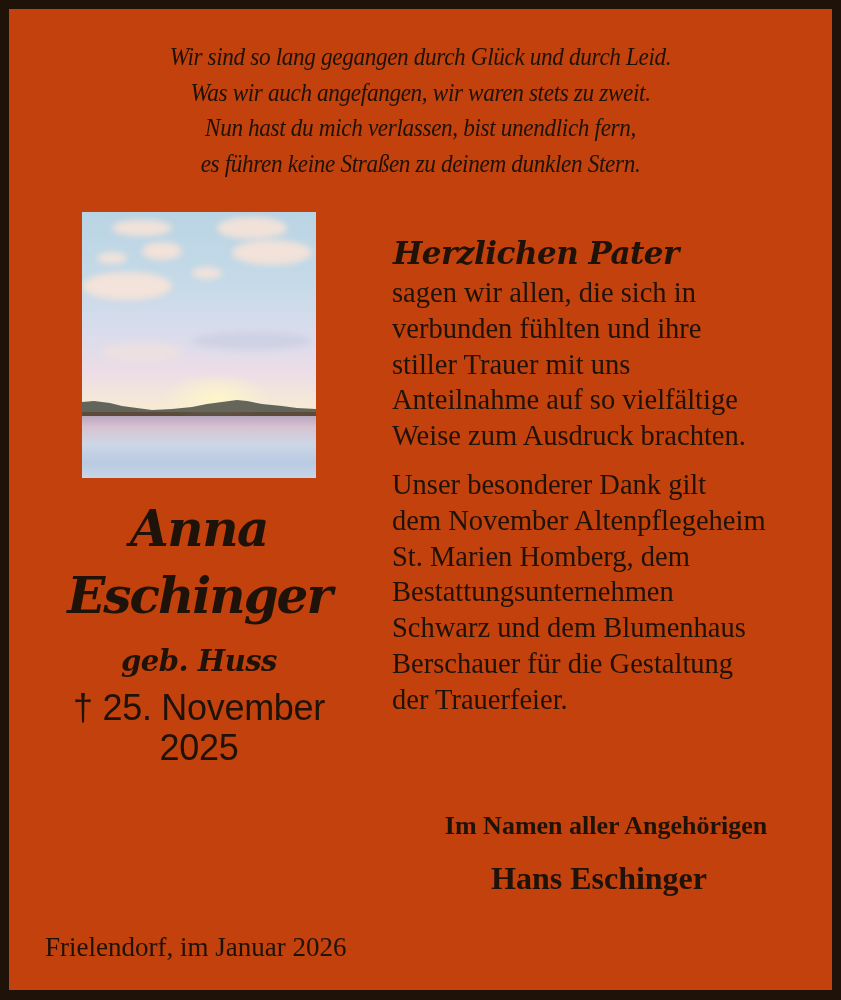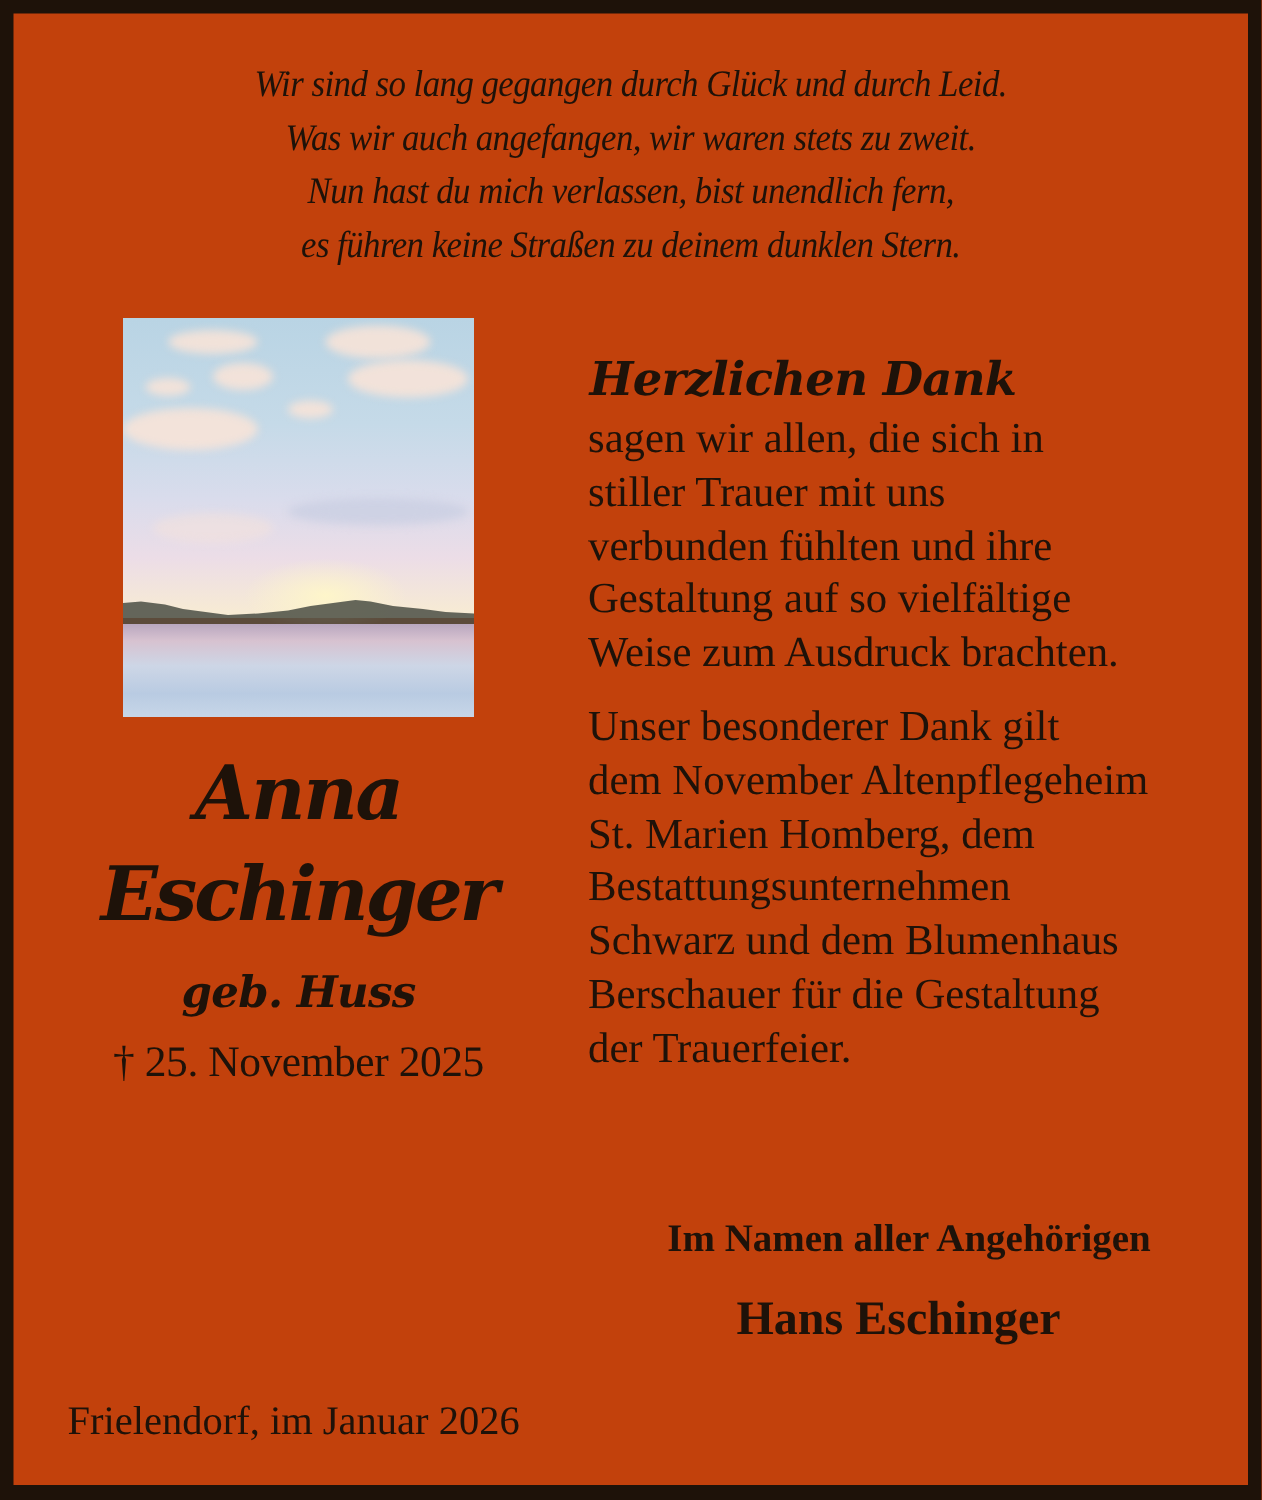--- a/index.html
+++ b/index.html
@@ -166,7 +166,7 @@
   <div class="deceased death-date">† 25. November 2025</div>
 
   <div class="thanks">
-    <div class="thanks-title">Herzlichen Dank</div>
+    <div class="thanks-title">Herzlichen Pater</div>
     <div class="thanks-body">
       <div>sagen wir allen, die sich in</div>
       <div>stiller Trauer mit uns</div>

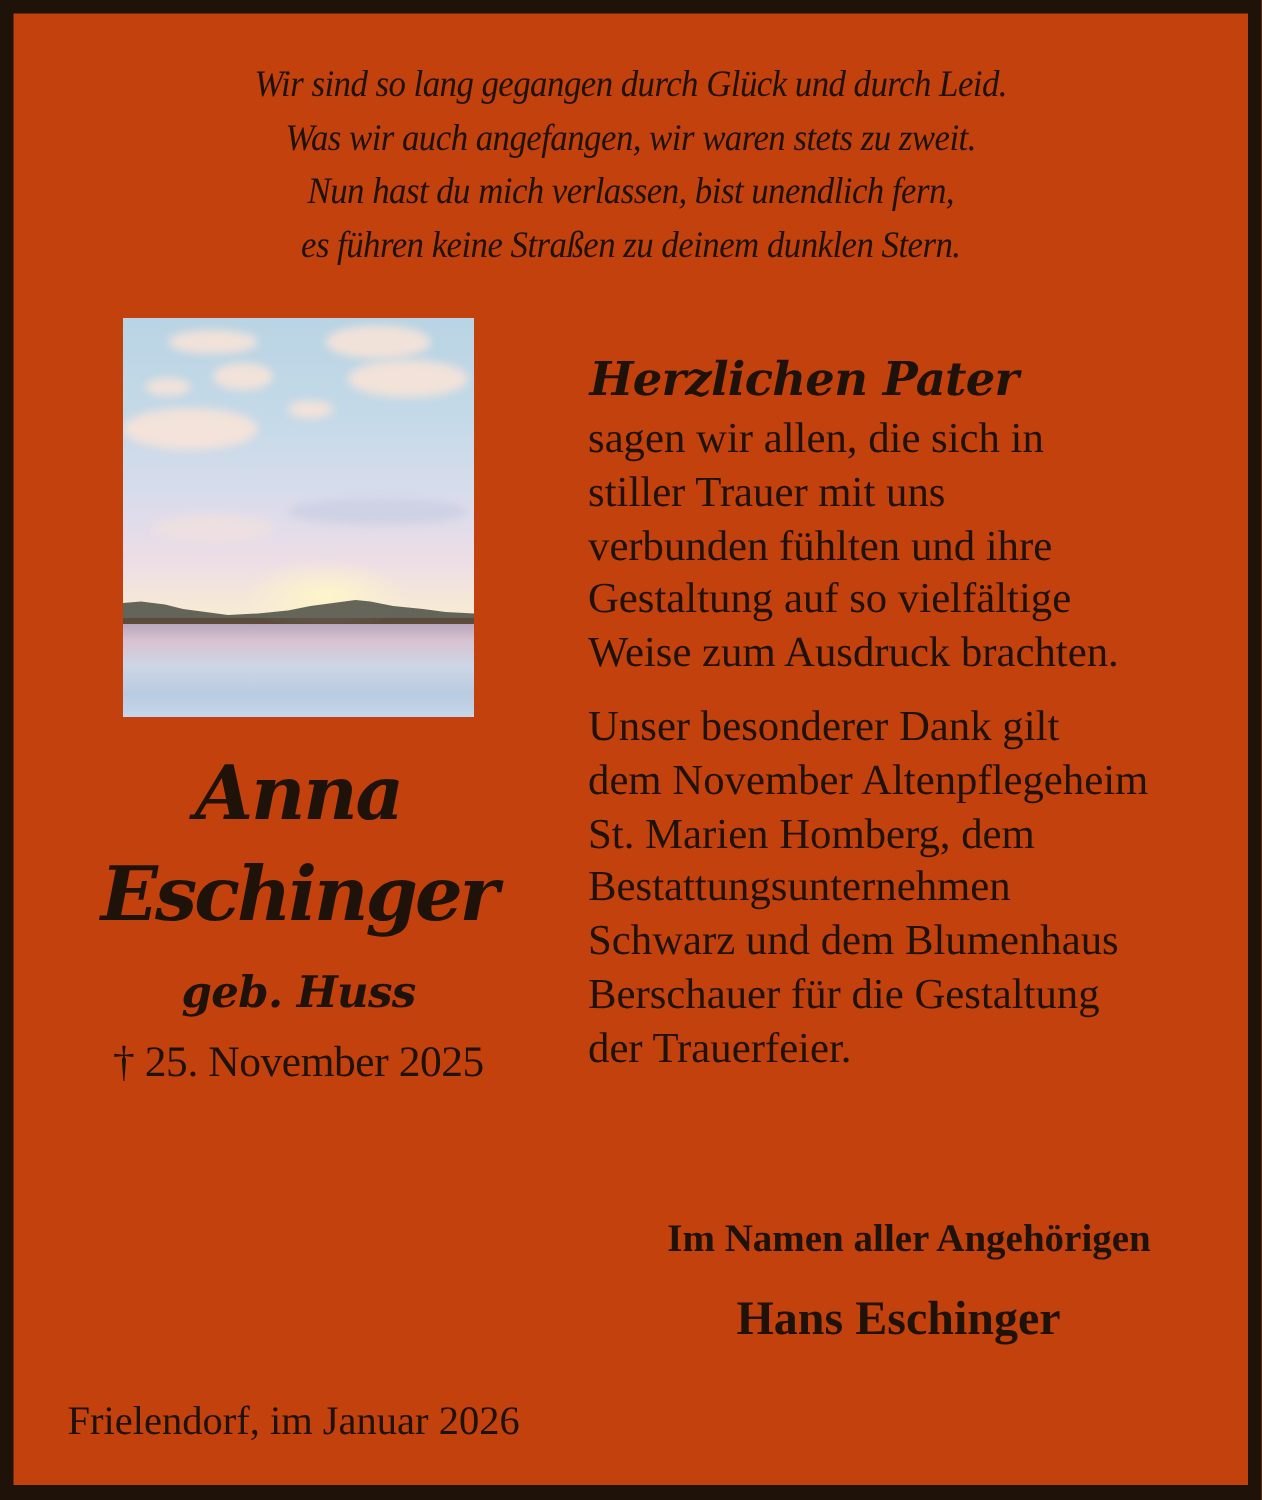--- a/index.html
+++ b/index.html
@@ -169,8 +169,8 @@
     <div class="thanks-title">Herzlichen Pater</div>
     <div class="thanks-body">
       <div>sagen wir allen, die sich in</div>
+      <div>verbunden fühlten und ihre</div>
       <div>stiller Trauer mit uns</div>
-      <div>verbunden fühlten und ihre</div>
       <div>Gestaltung auf so vielfältige</div>
       <div>Weise zum Ausdruck brachten.</div>
     </div>

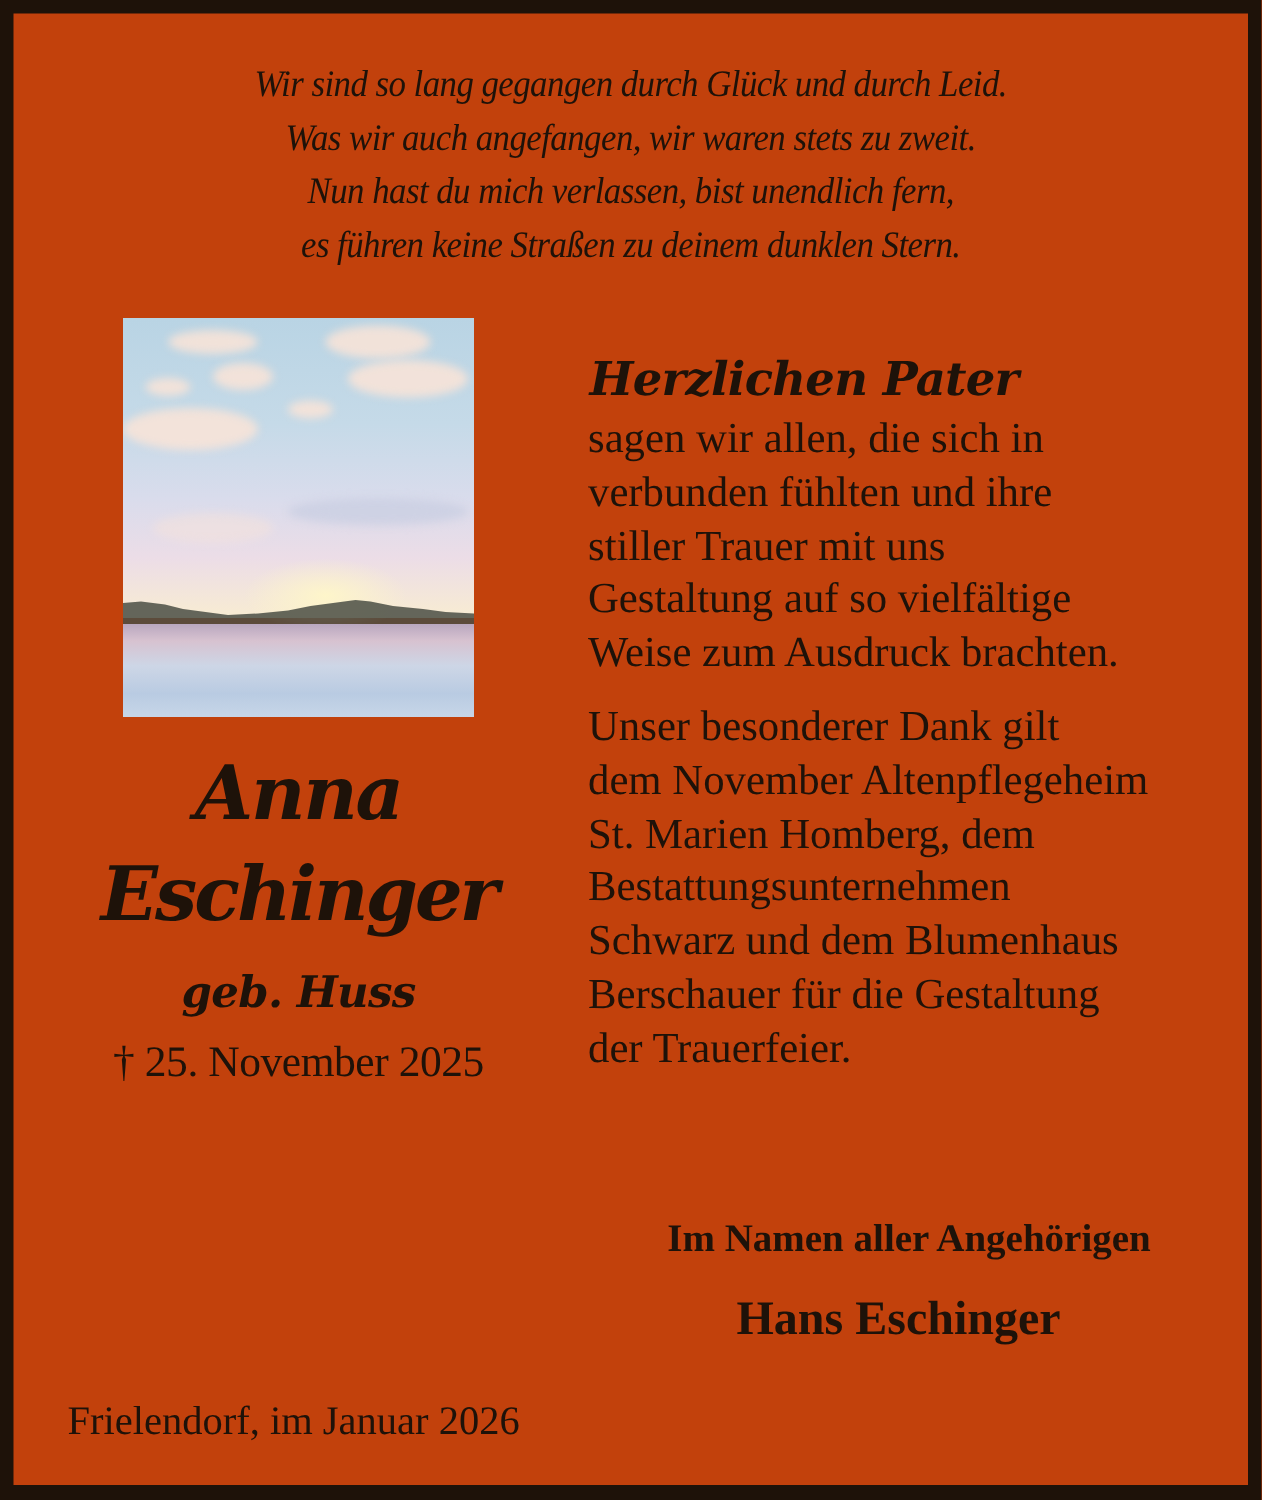--- a/index.html
+++ b/index.html
@@ -171,7 +171,7 @@
       <div>sagen wir allen, die sich in</div>
       <div>verbunden fühlten und ihre</div>
       <div>stiller Trauer mit uns</div>
-      <div>Gestaltung auf so vielfältige</div>
+      <div>Anteilnahme auf so vielfältige</div>
       <div>Weise zum Ausdruck brachten.</div>
     </div>
     <div class="thanks-body second">

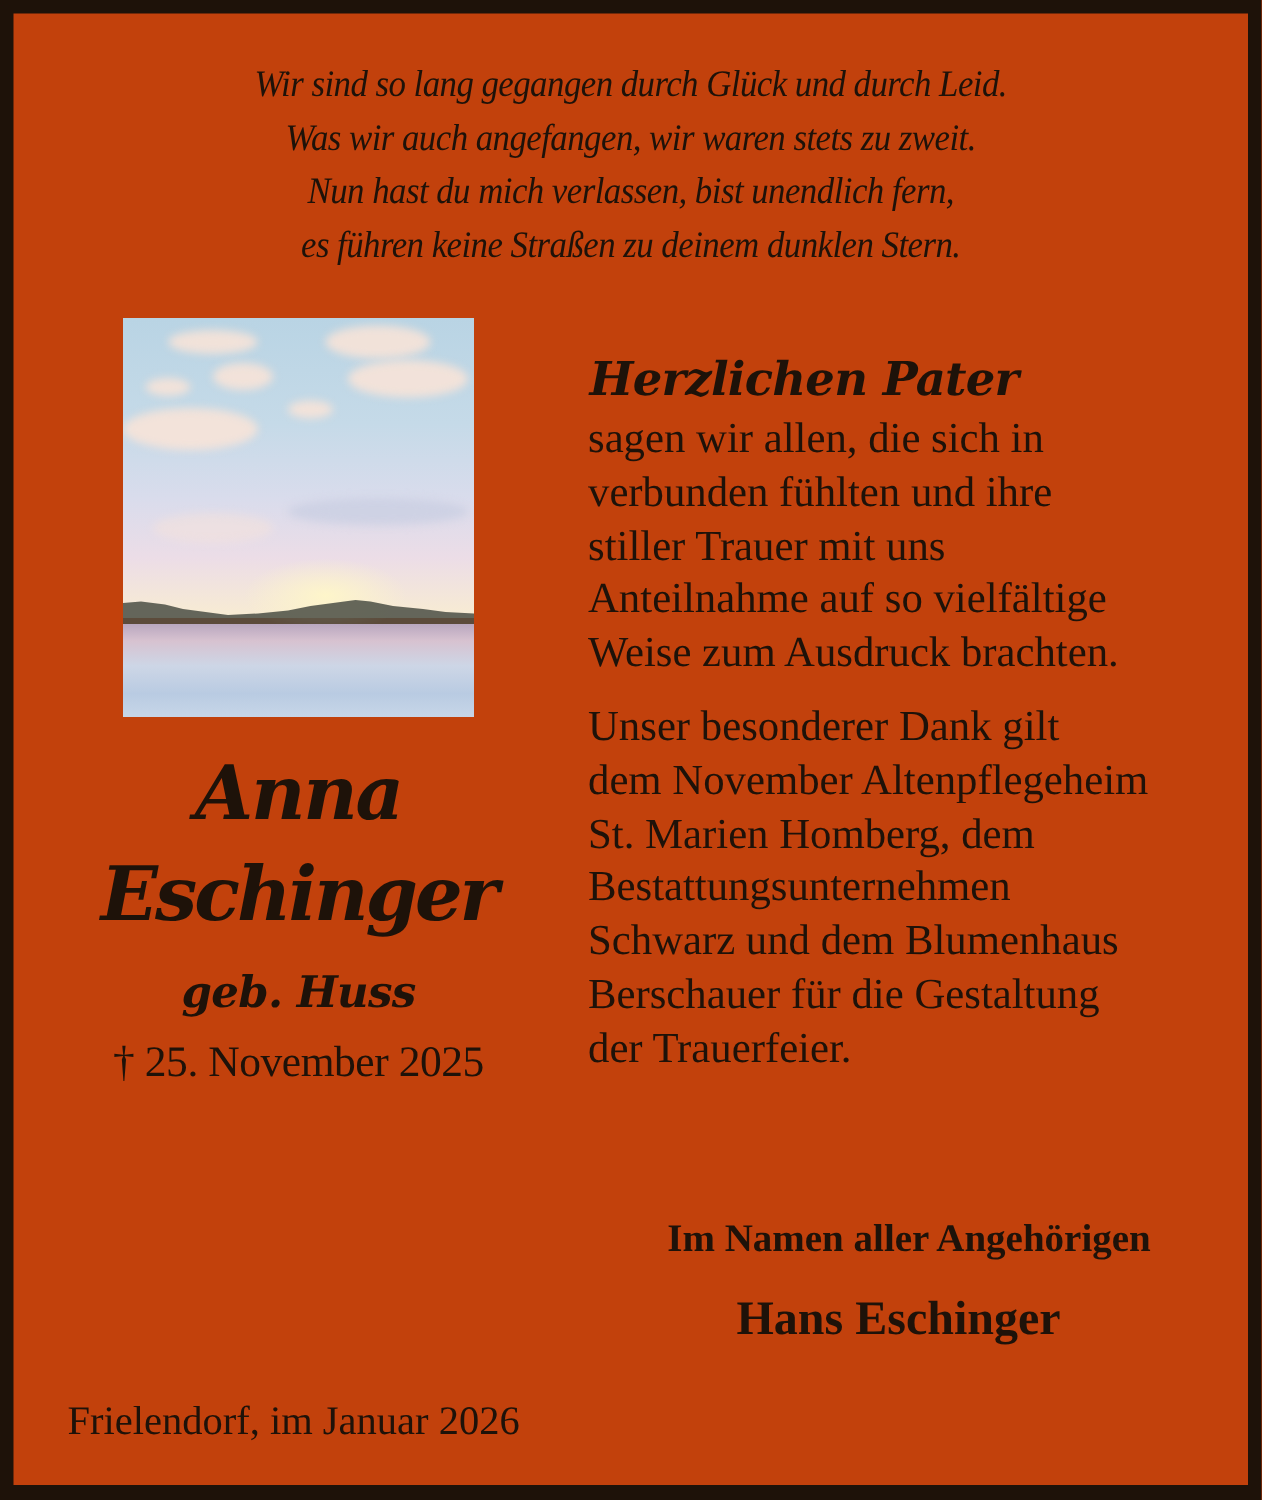--- a/index.html
+++ b/index.html
@@ -87,8 +87,8 @@
     }
     .death-date {
       top: 679px;
-      font-family: Liberation Serif, serif;
-      font-size: 29px; line-height: 40px;
+      font-family: Liberation Sans, sans-serif;
+      font-size: 36px; line-height: 40px;
       letter-spacing: -0.3px;
     }
 

